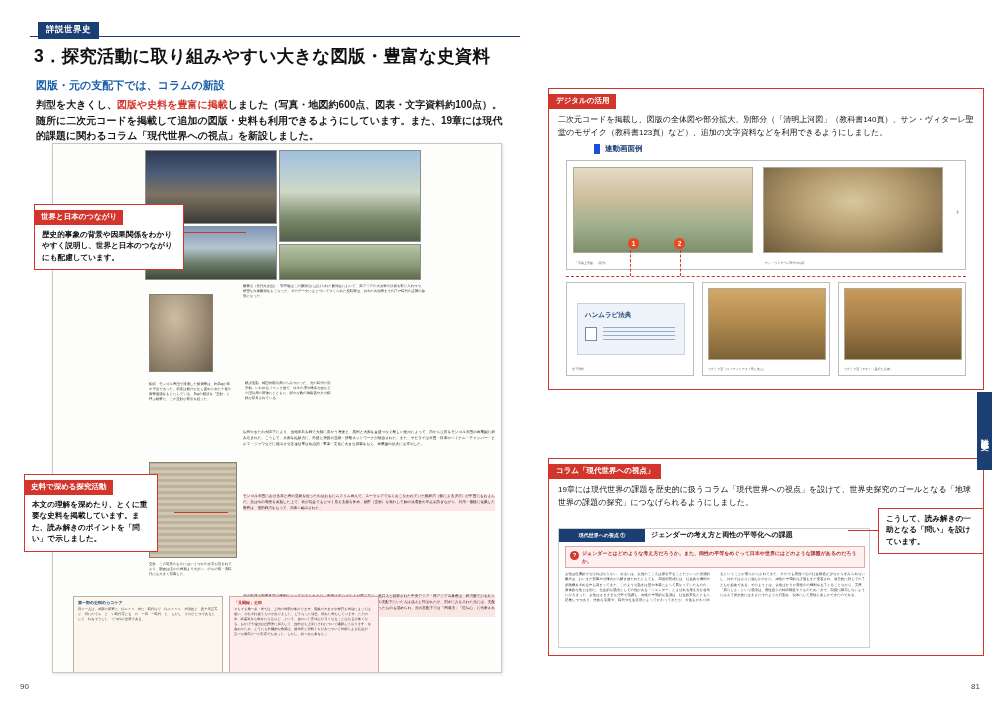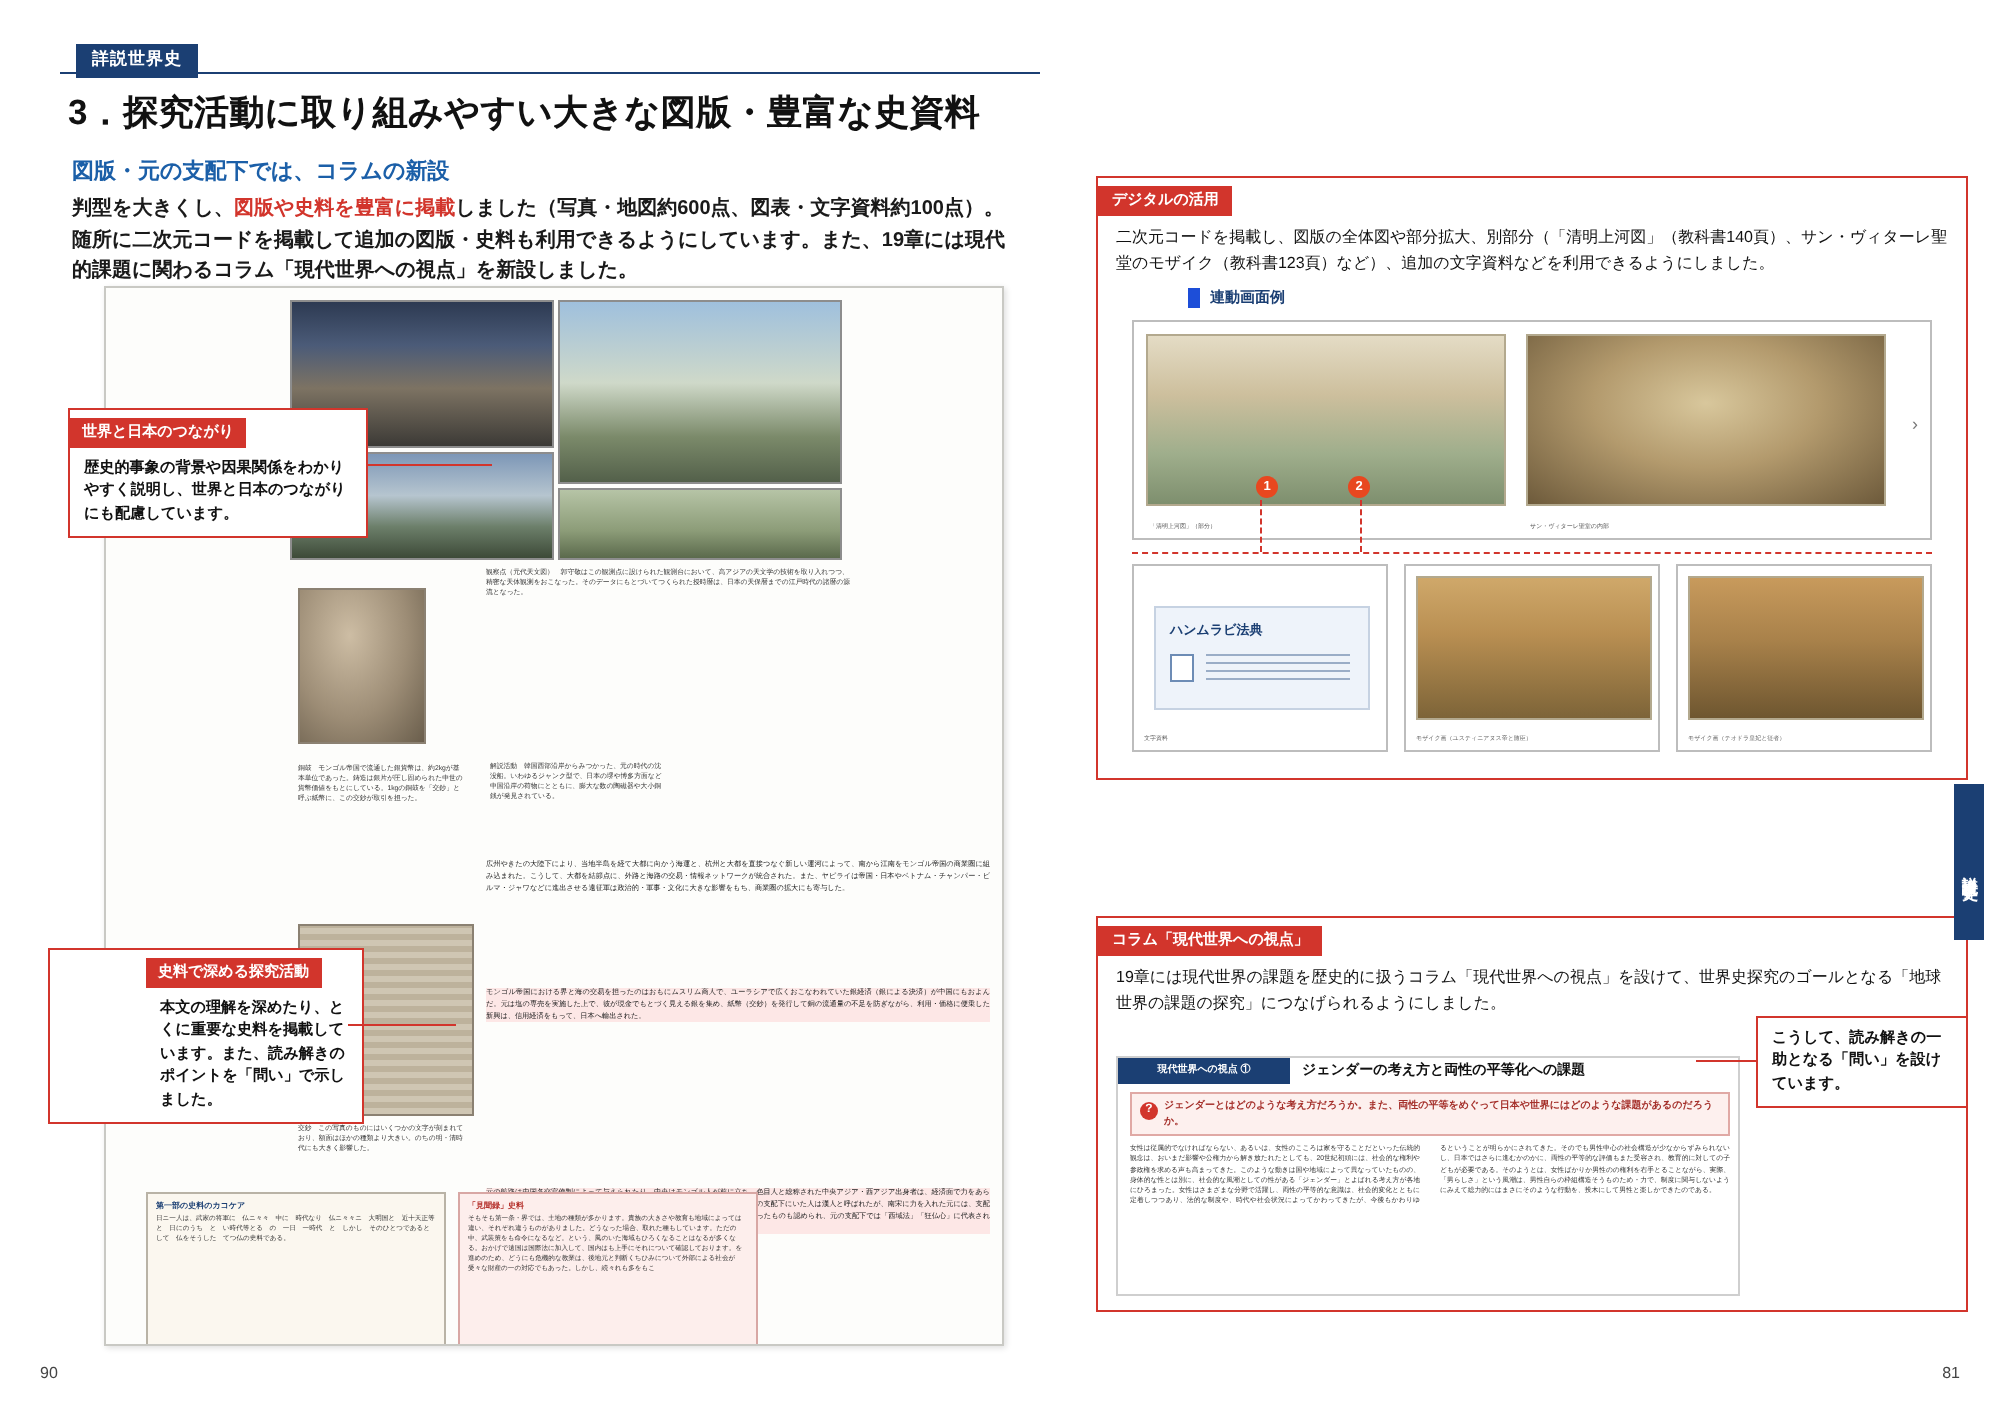--- a/index.html
+++ b/index.html
@@ -138,7 +138,7 @@
     padding: 4px 7px 6px 7px; font-weight: bold;
   }
   .co-1 { left: 34px; top: 204px; width: 150px; }
-  .co-2 { left: 24px; top: 474px; width: 158px; padding-left: 48px; }
+  .co-2 { left: 24px; top: 474px; width: 134px; }
 
   .leader {
     position: absolute; background: #d2352c;

